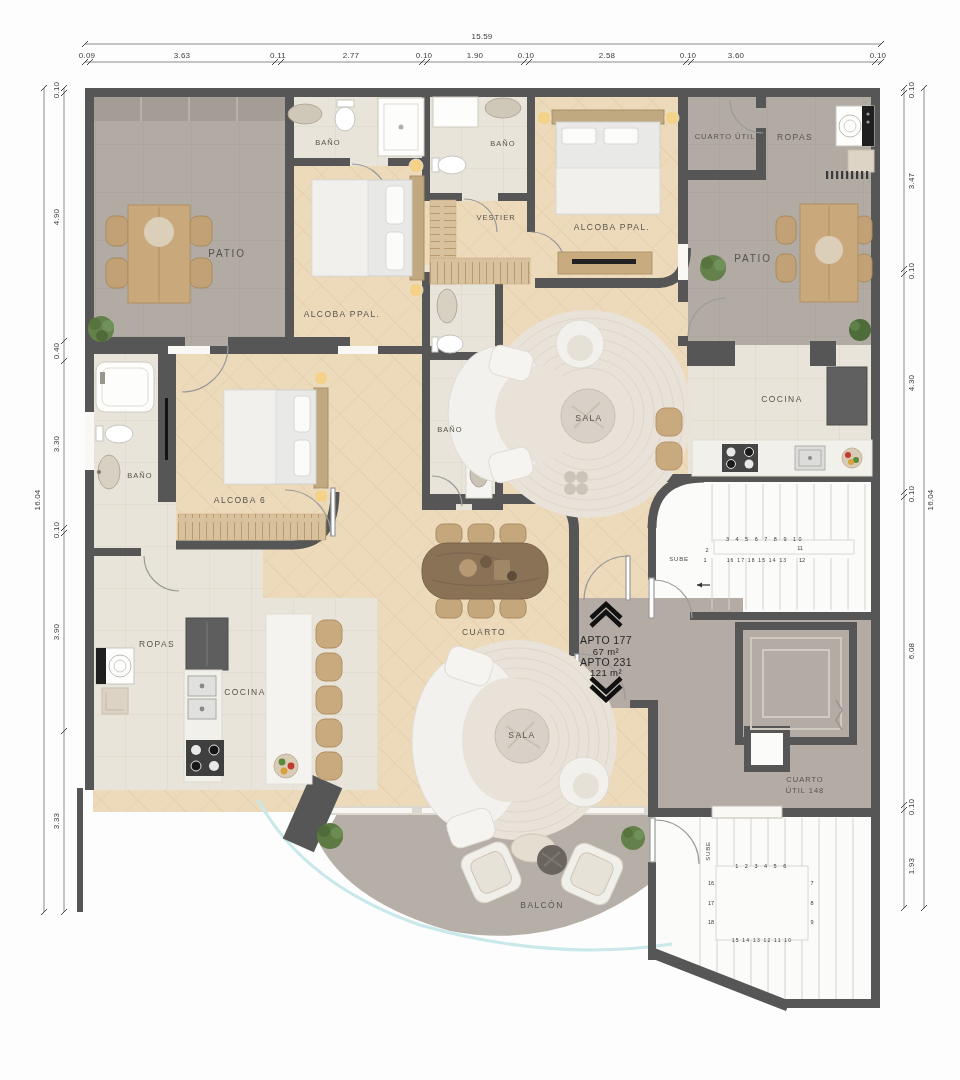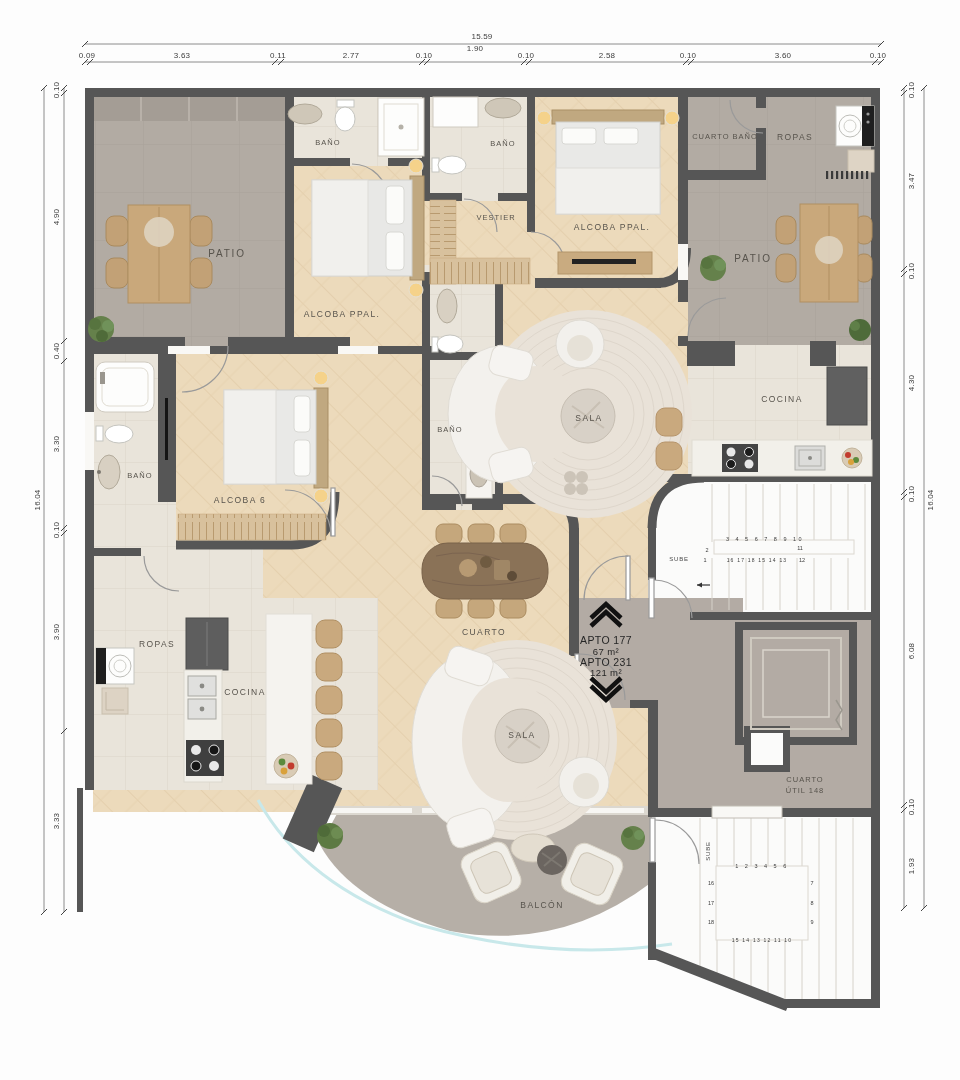--- a/index.html
+++ b/index.html
@@ -599,7 +599,7 @@
 <div class="dim" style="left:278px;top:55px">0.11</div>
 <div class="dim" style="left:351px;top:55px">2.77</div>
 <div class="dim" style="left:424px;top:55px">0.10</div>
-<div class="dim" style="left:475px;top:48px">1.90</div>
+<div class="dim" style="left:475px;top:55px">1.90</div>
 <div class="dim" style="left:526px;top:55px">0.10</div>
 <div class="dim" style="left:607px;top:55px">2.58</div>
 <div class="dim" style="left:688px;top:55px">0.10</div>

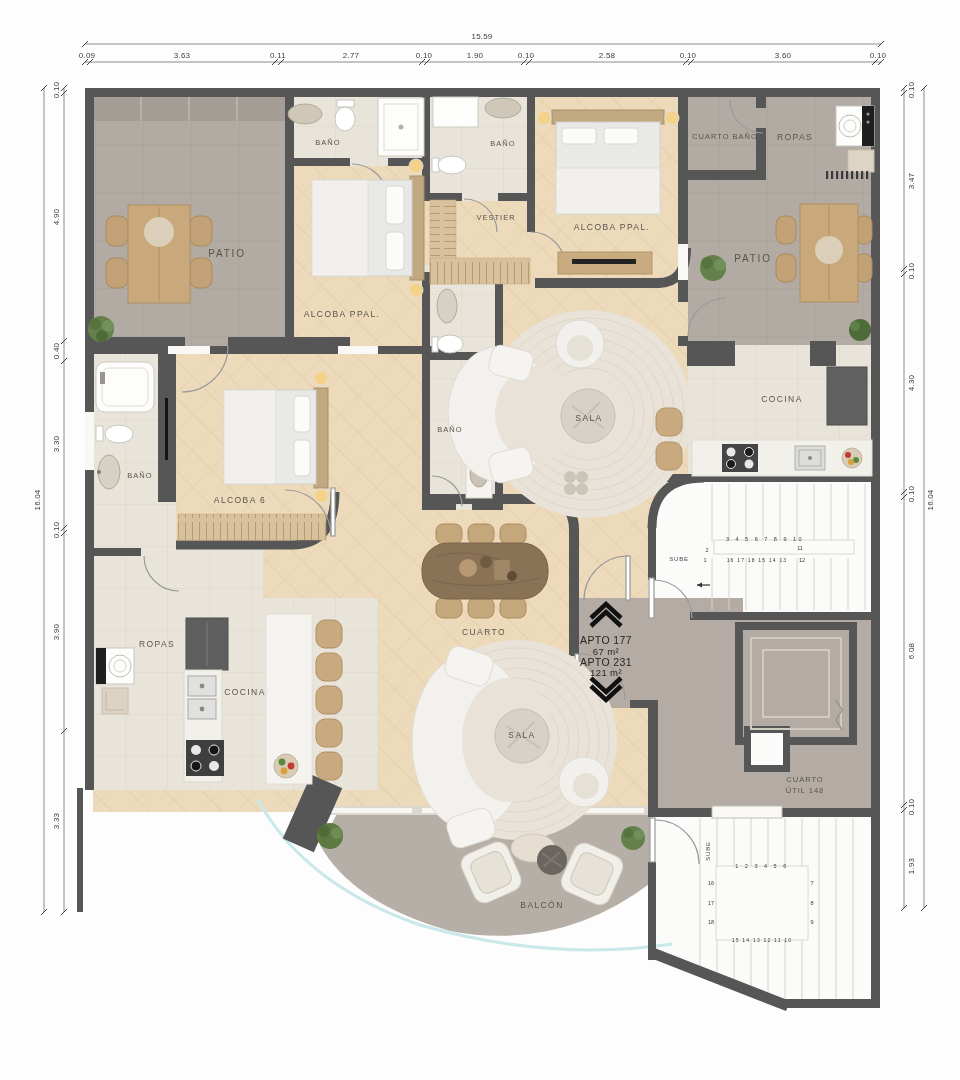--- a/index.html
+++ b/index.html
@@ -603,7 +603,7 @@
 <div class="dim" style="left:526px;top:55px">0.10</div>
 <div class="dim" style="left:607px;top:55px">2.58</div>
 <div class="dim" style="left:688px;top:55px">0.10</div>
-<div class="dim" style="left:783px;top:55px">3.60</div>
+<div class="dim" style="left:736px;top:55px">3.60</div>
 <div class="dim" style="left:878px;top:55px">0.10</div>
 
 <div class="dim v" style="left:37px;top:500px">16.04</div>

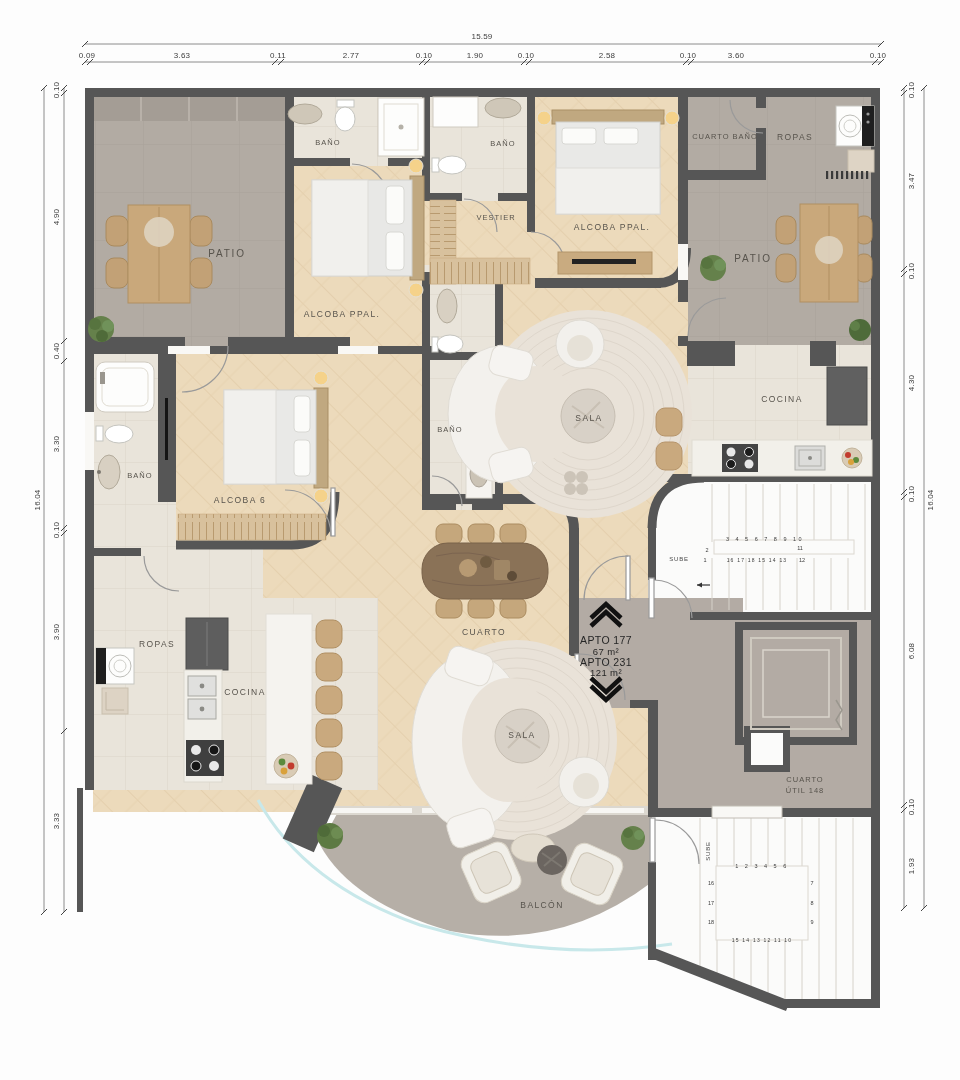--- a/index.html
+++ b/index.html
@@ -553,7 +553,7 @@
 <div class="lbl sm" style="left:503px;top:143px">BAÑO</div>
 <div class="lbl sm" style="left:496px;top:217px">VESTIER</div>
 <div class="lbl md" style="left:612px;top:227px">ALCOBA PPAL.</div>
-<div class="lbl sm" style="left:725px;top:136px">CUARTO BAÑO</div>
+<div class="lbl sm" style="left:725px;top:136px">CUARTO ÚTIL</div>
 <div class="lbl md" style="left:795px;top:137px">ROPAS</div>
 <div class="lbl" style="left:753px;top:258px">PATIO</div>
 <div class="lbl md" style="left:782px;top:399px">COCINA</div>

